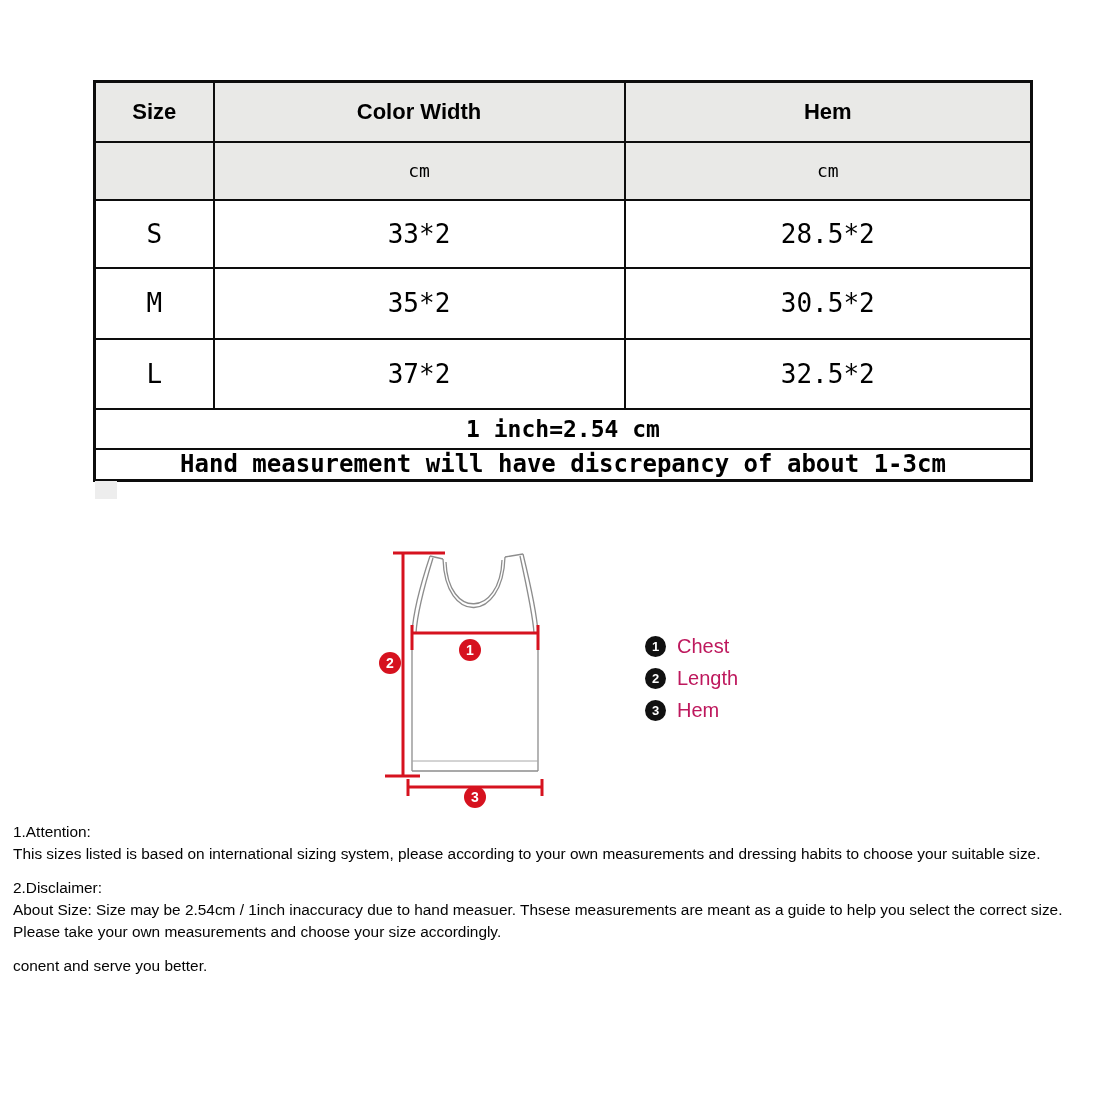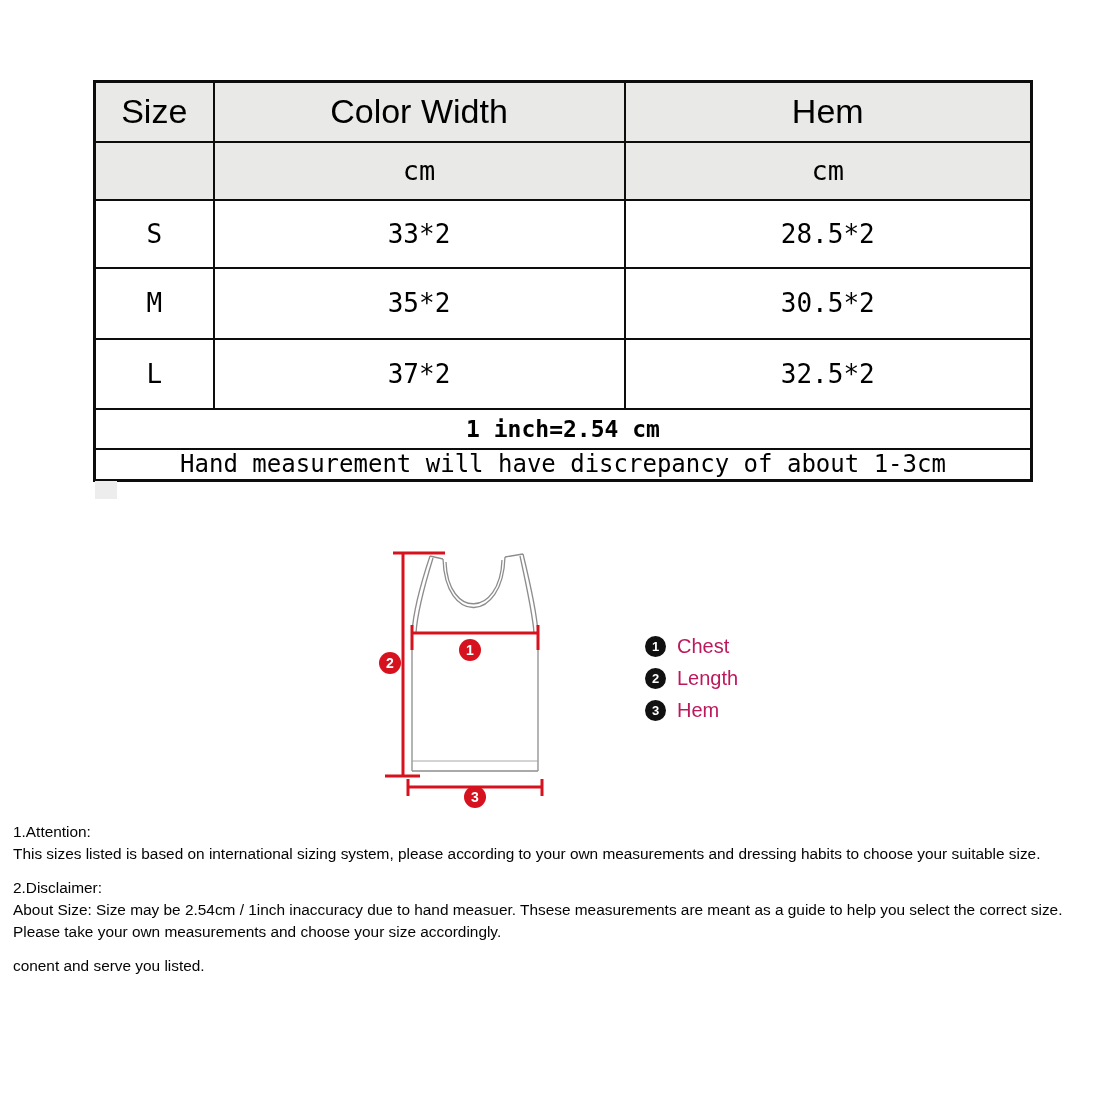--- a/index.html
+++ b/index.html
@@ -21,7 +21,7 @@
   }
   .row-head td {
     height:60px; background:#e9e9e7;
-    font-family:"Liberation Sans", sans-serif; font-weight:normal; font-size:34px;
+    font-family:"Liberation Sans", sans-serif; font-weight:bold; font-size:22px;
   }
   .row-units td {
     height:58px; background:#e9e9e7;

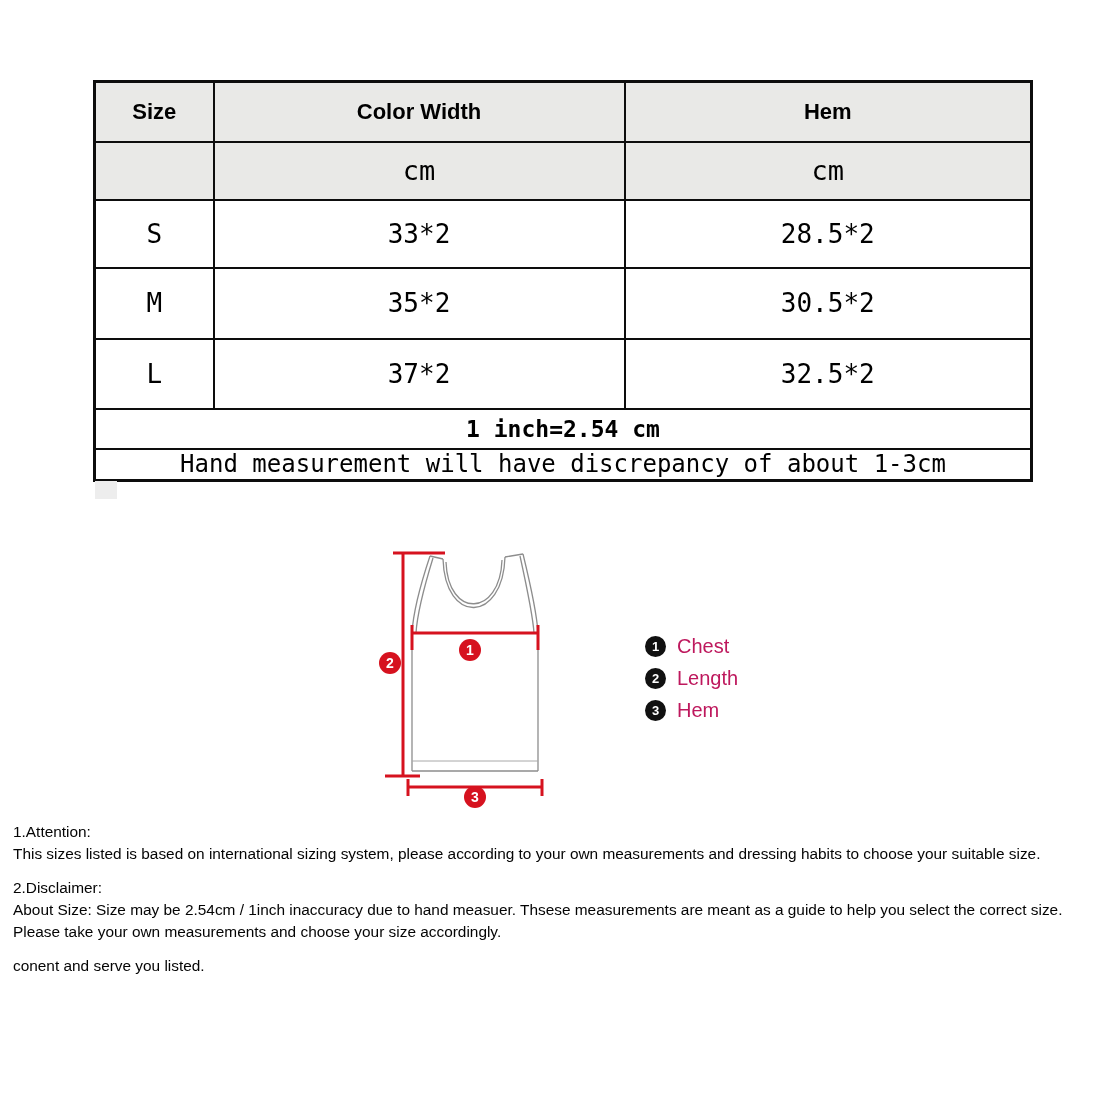--- a/index.html
+++ b/index.html
@@ -25,7 +25,7 @@
   }
   .row-units td {
     height:58px; background:#e9e9e7;
-    font-family:"DejaVu Sans Mono", monospace; font-size:27px;
+    font-family:"DejaVu Sans Mono", monospace; font-size:18px;
   }
   .row-size td { font-family:"DejaVu Sans Mono", monospace; font-size:26px; }
   .row-s td { height:68px; }

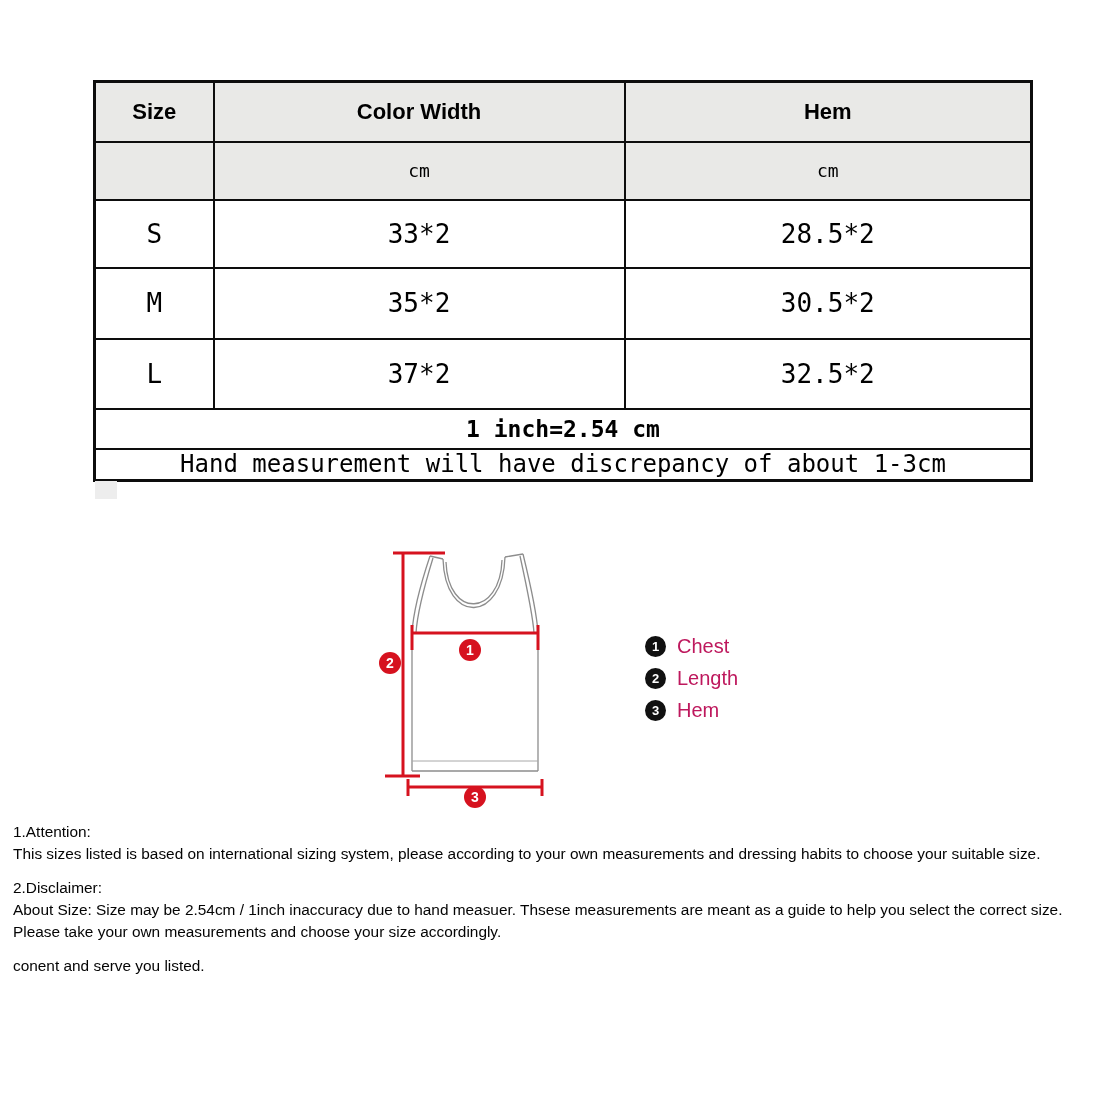--- a/index.html
+++ b/index.html
@@ -38,7 +38,7 @@
   }
   .row-note-hand td {
     height:32px; font-family:"DejaVu Sans Mono", monospace;
-    font-weight:normal; font-size:24px;
+    font-weight:bold; font-size:24px;
   }
   .corner-smudge {
     position:absolute; left:95px; top:481px; width:22px; height:18px;

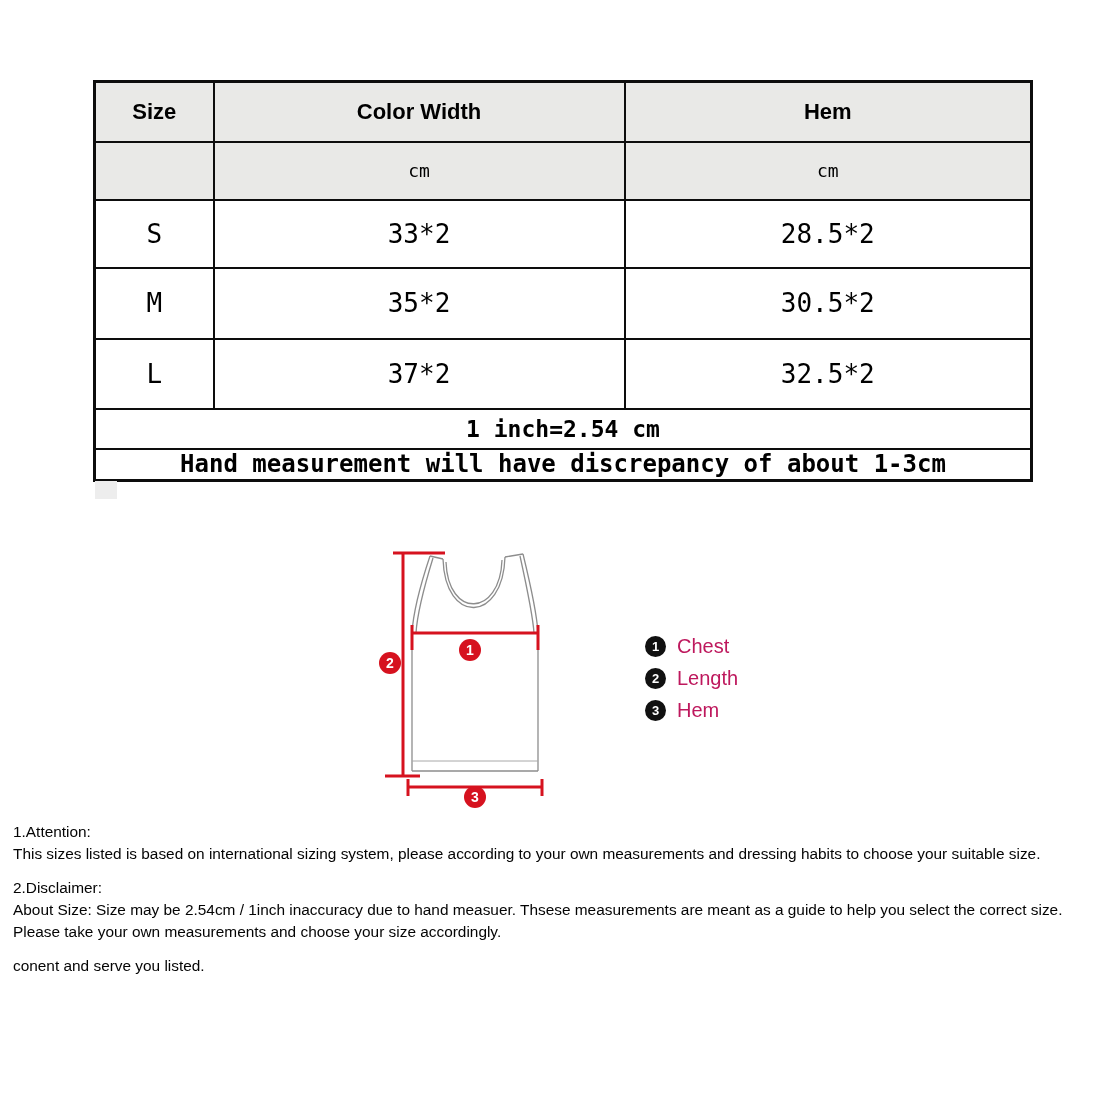--- a/index.html
+++ b/index.html
@@ -179,7 +179,7 @@
       <div class="note-line">Please take your own measurements and choose your size accordingly.</div>
     </div>
     <div class="note-section">
-      <div class="note-line">conent and serve you listed.</div>
+      <div class="note-line">conent and serve you better.</div>
     </div>
   </div>
 

